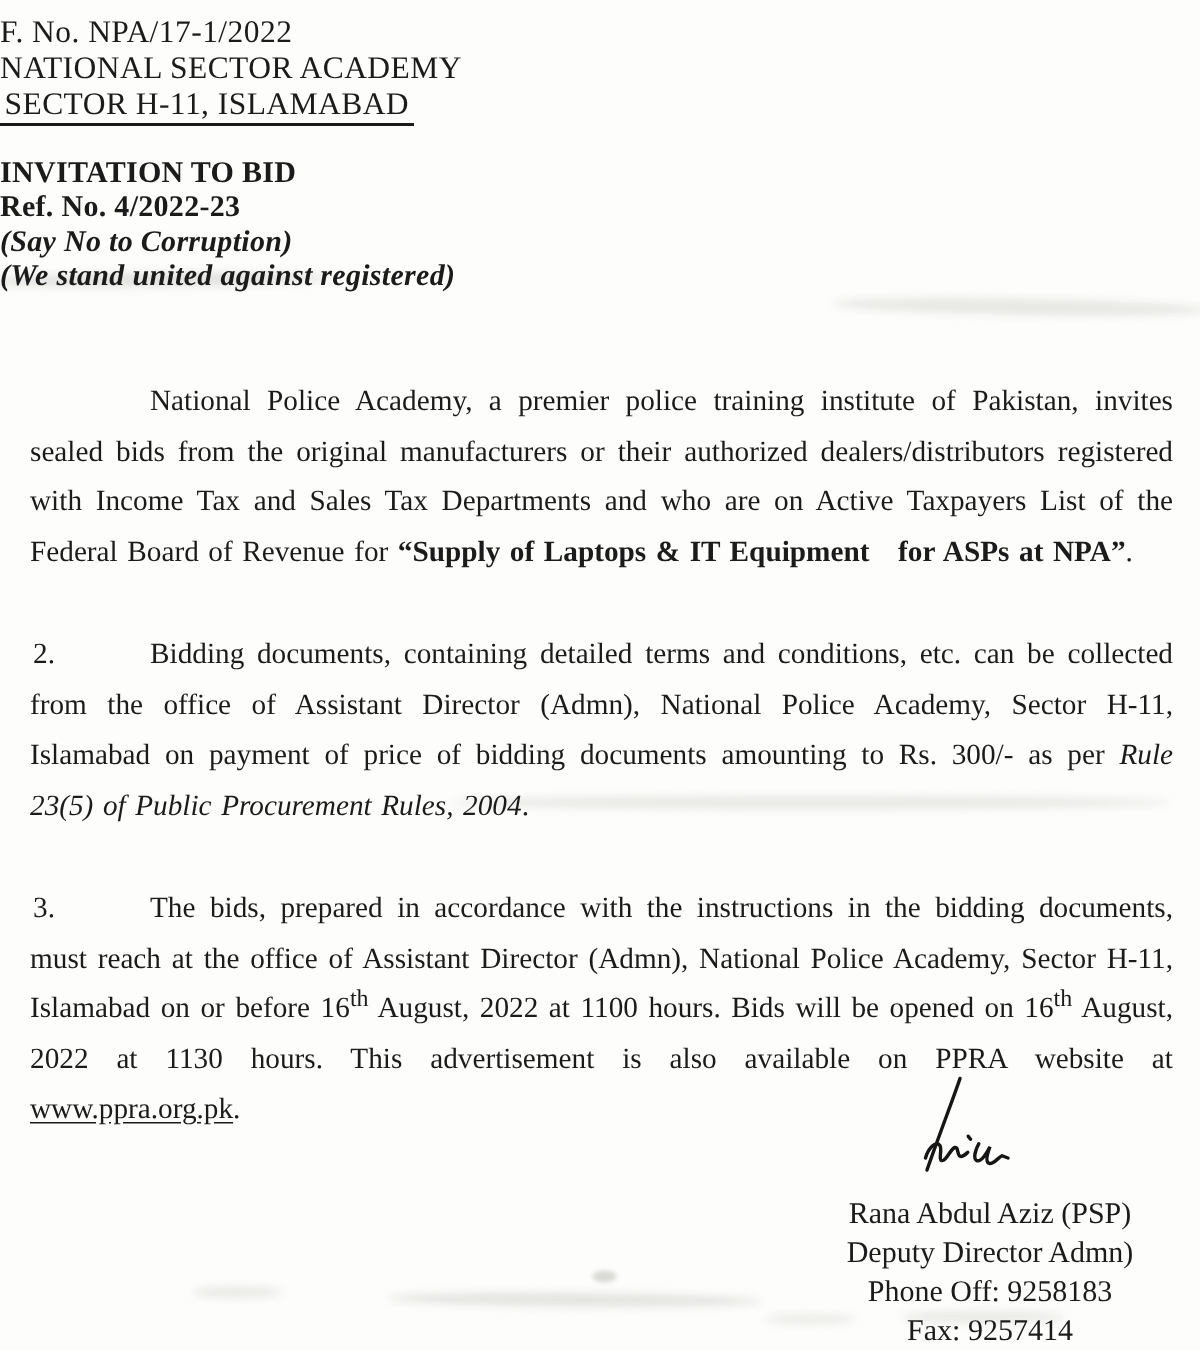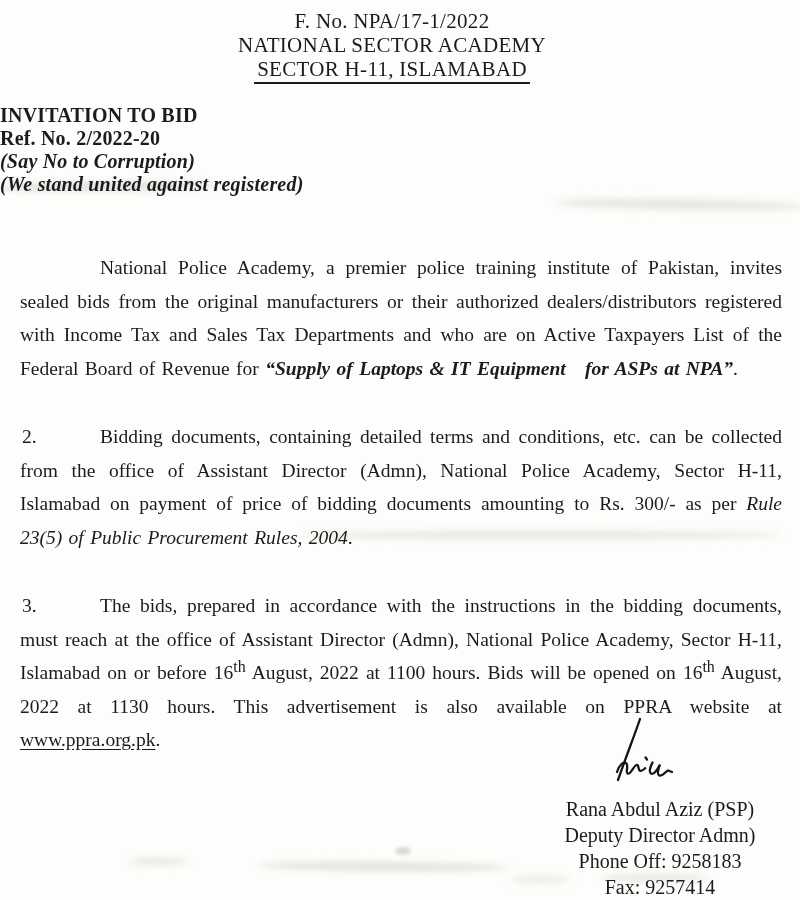--- a/index.html
+++ b/index.html
@@ -16,7 +16,7 @@
   
   .doc-header {
     position:absolute; top:9px; left:0; width:784px;
-    text-align:center; font-size:21px; line-height:24px; letter-spacing:.3px;
+    text-align:left; font-size:21px; line-height:24px; letter-spacing:.3px;
   }
   .org-location {
     display:inline-block;

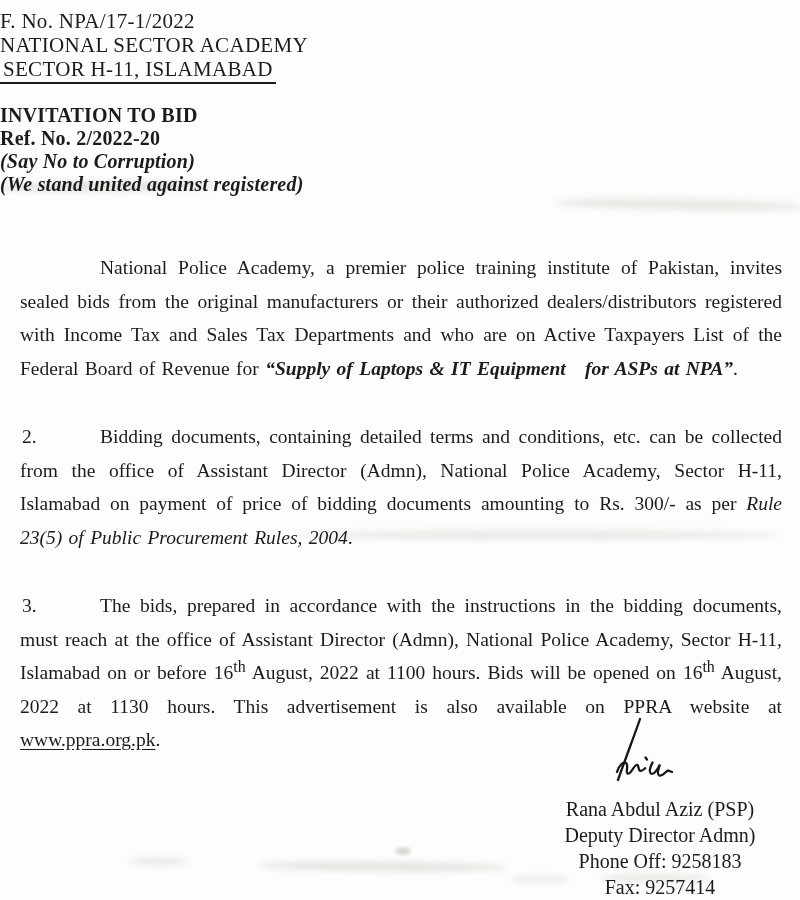--- a/index.html
+++ b/index.html
@@ -89,7 +89,7 @@
 
   <div class="title-block">
     <div>INVITATION TO BID</div>
-    <div>Ref. No. 2/2022-20</div>
+    <div>Ref. No. 4/2022-23</div>
     <div class="slogan">(Say No to Corruption)</div>
     <div class="slogan">(We stand united against registered)</div>
   </div>

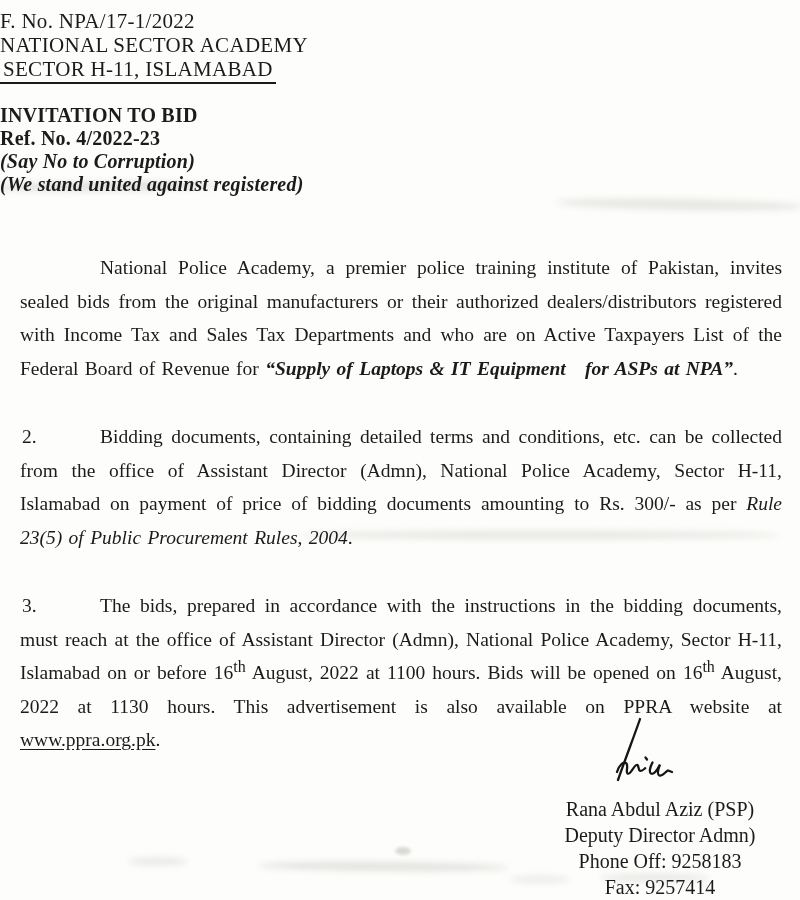--- a/index.html
+++ b/index.html
@@ -43,7 +43,7 @@
   .p2 { top:420px; }
   .p3 { top:589px; }
   .pnum { position:absolute; left:2px; top:0; text-indent:0; }
-  .bi { font-weight:bold; font-style:italic; }
+  .bi { font-weight:bold; }
   .it { font-style:italic; }
   sup.ord { font-size:16px; line-height:0; vertical-align:super; }
   .weblink { text-decoration:underline; text-underline-offset:3px; }

